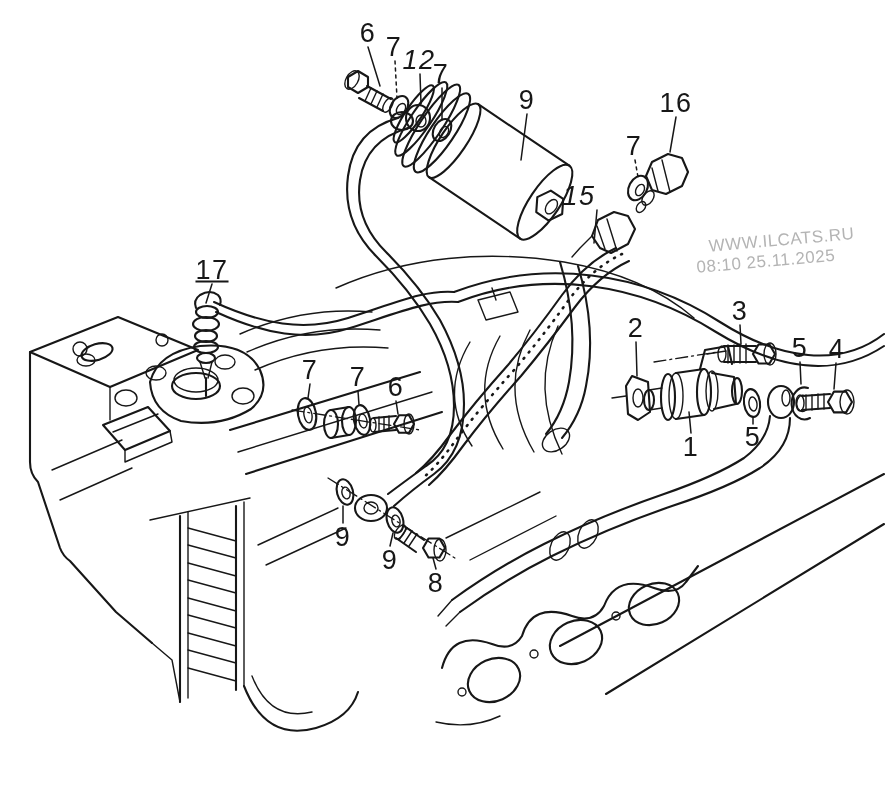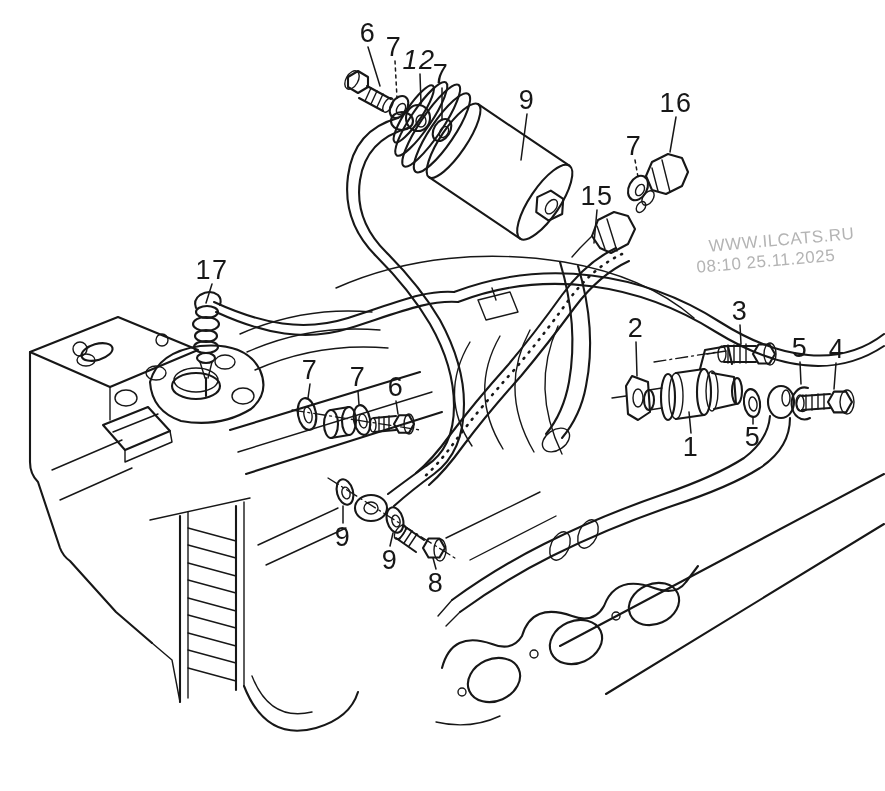--- a/index.html
+++ b/index.html
@@ -297,7 +297,7 @@
       <div class="callout" style="left: 419px; top: 60px; font-style: italic;">12</div>
       <div class="callout" style="left: 441px; top: 74px;">7</div>
       <div class="callout" style="left: 527px; top: 100px;">9</div>
-      <div class="callout" style="left: 597px; top: 196px;">15</div>
+      <div class="callout" style="left: 579px; top: 196px; font-style: italic;">15</div>
       <div class="callout" style="left: 634px; top: 146px;">7</div>
       <div class="callout" style="left: 676px; top: 103px;">16</div>
       <div class="callout" style="left: 212px; top: 270px;">17</div>

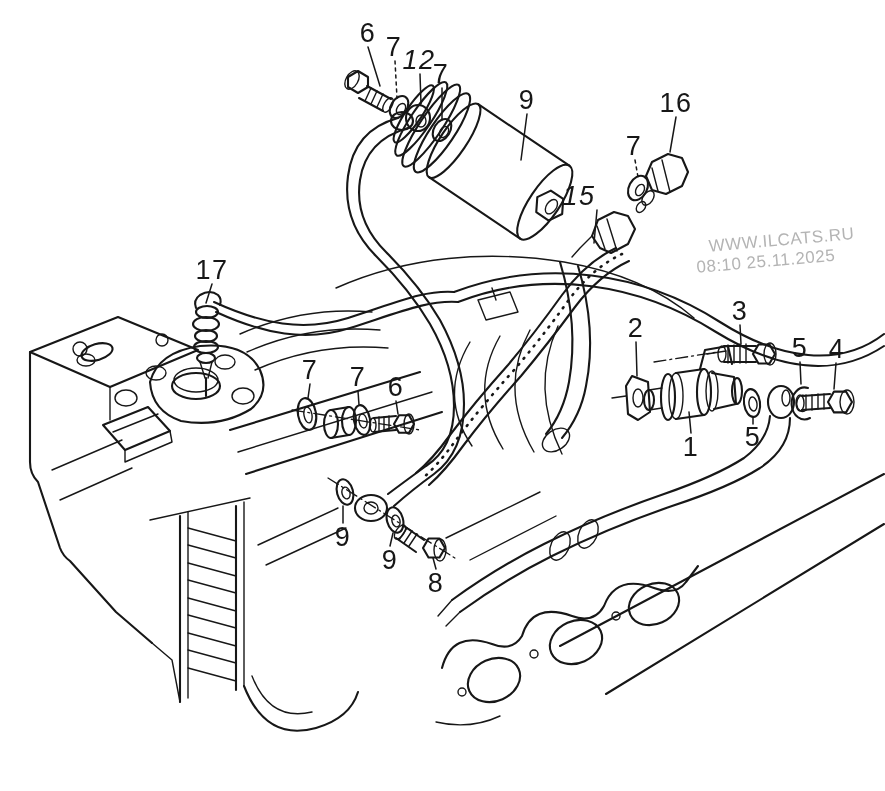--- a/index.html
+++ b/index.html
@@ -300,7 +300,7 @@
       <div class="callout" style="left: 579px; top: 196px; font-style: italic;">15</div>
       <div class="callout" style="left: 634px; top: 146px;">7</div>
       <div class="callout" style="left: 676px; top: 103px;">16</div>
-      <div class="callout" style="left: 212px; top: 270px;">17</div>
+      <div class="callout" style="left: 212px; top: 270px; text-decoration: underline;">17</div>
       <div class="callout" style="left: 636px; top: 328px;">2</div>
       <div class="callout" style="left: 740px; top: 311px;">3</div>
       <div class="callout" style="left: 800px; top: 348px;">5</div>

